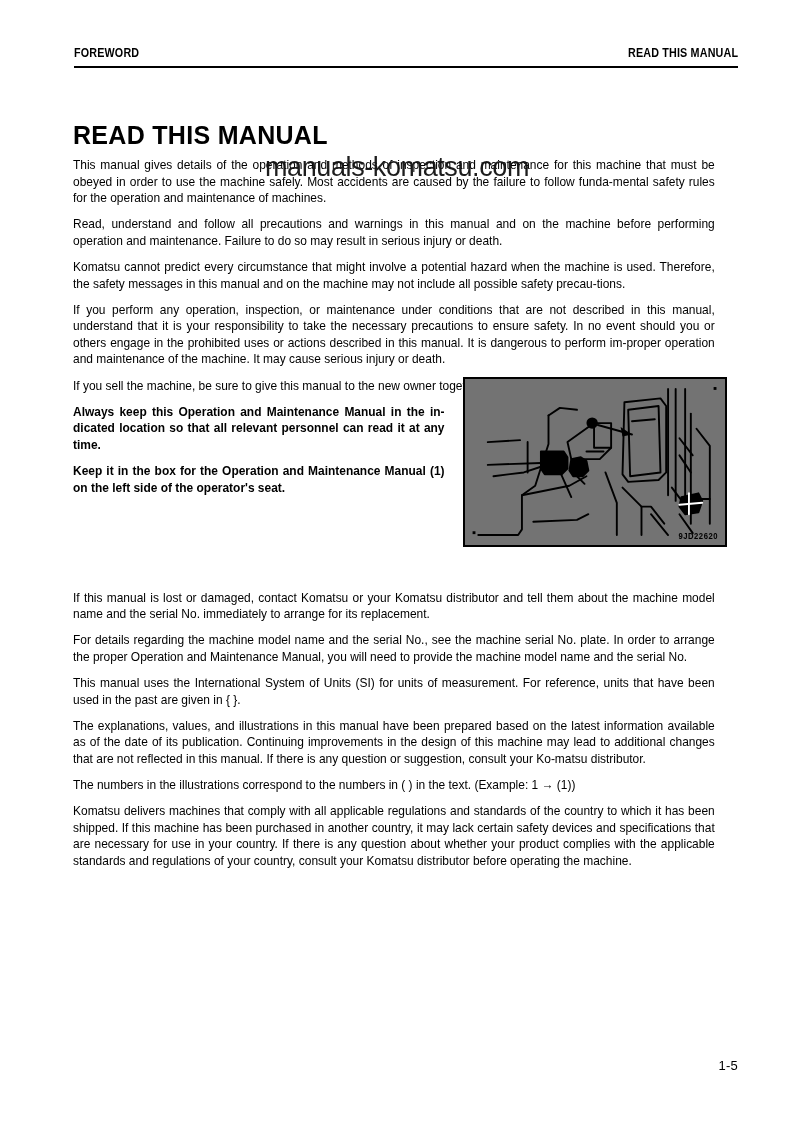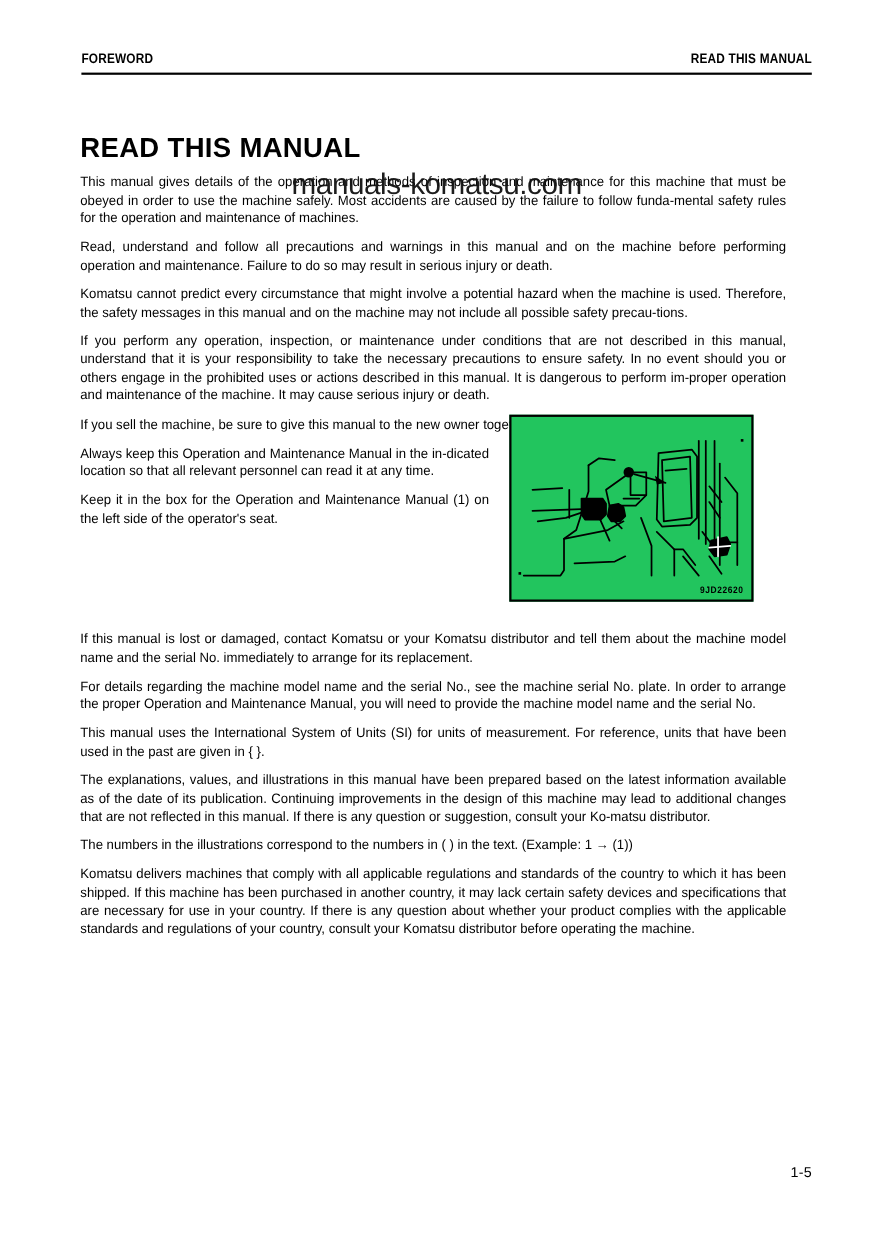--- a/index.html
+++ b/index.html
@@ -96,6 +96,7 @@
 
   .flow-beside {
     position: relative;
+    font-weight: bold;
   }
 
   

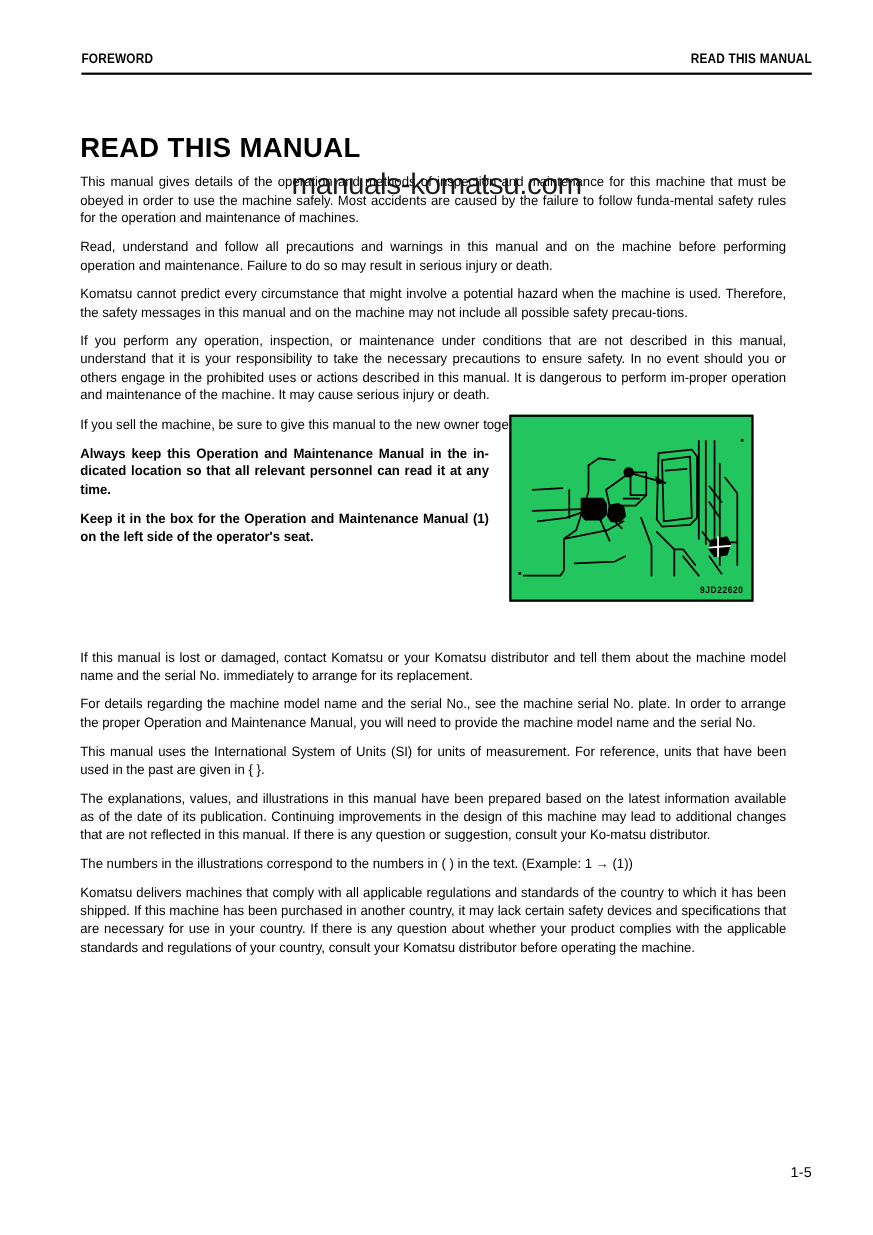--- a/index.html
+++ b/index.html
@@ -104,11 +104,11 @@
     position: absolute;
     left: 463px;
     top: 377px;
-    width: 222px;
+    width: 264px;
     height: 170px;
     border: 2px solid #000;
     box-sizing: border-box;
-    background: #22c55e;
+    background: #737373;
     overflow: hidden;
   }
   .figure svg {

